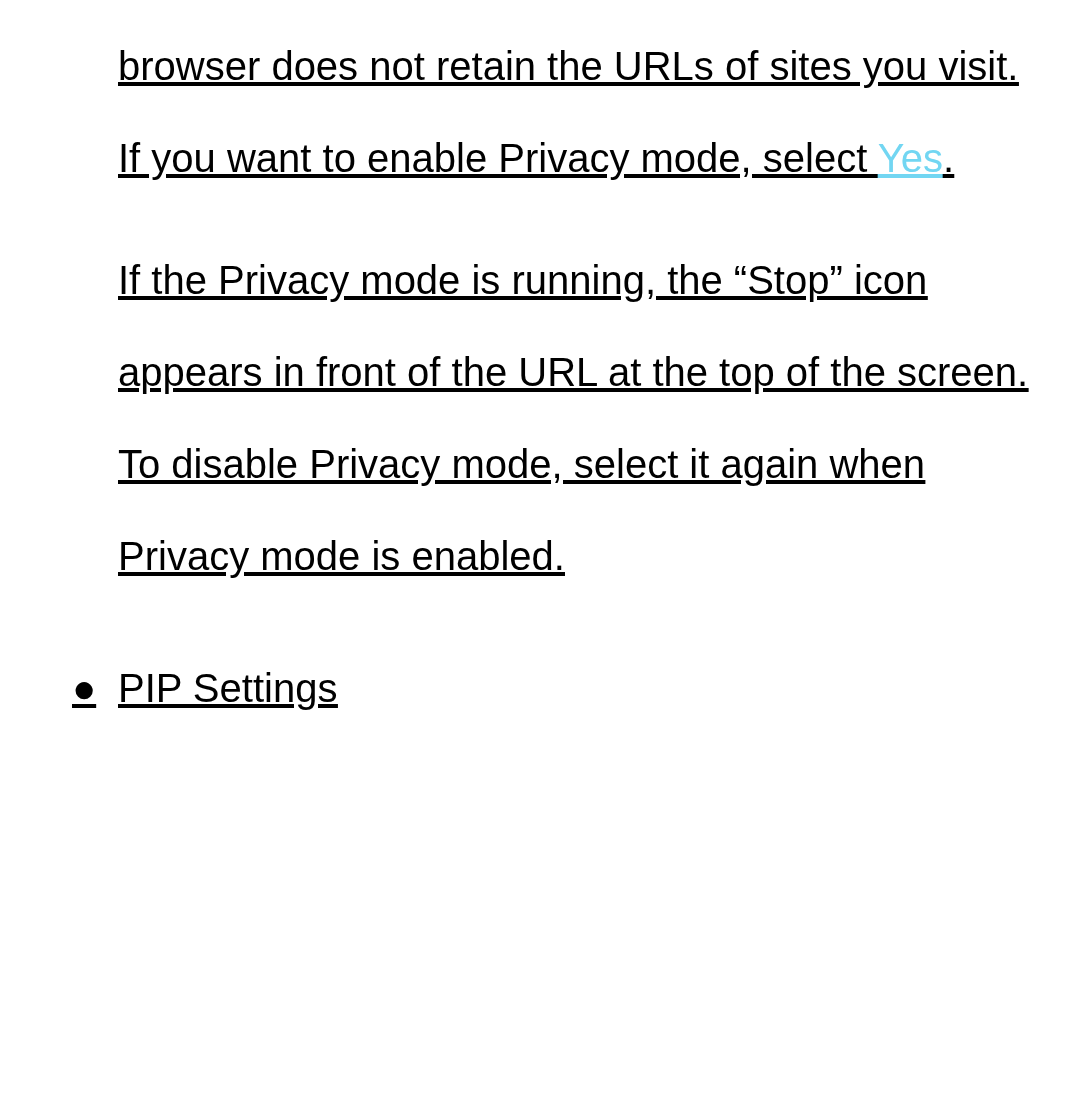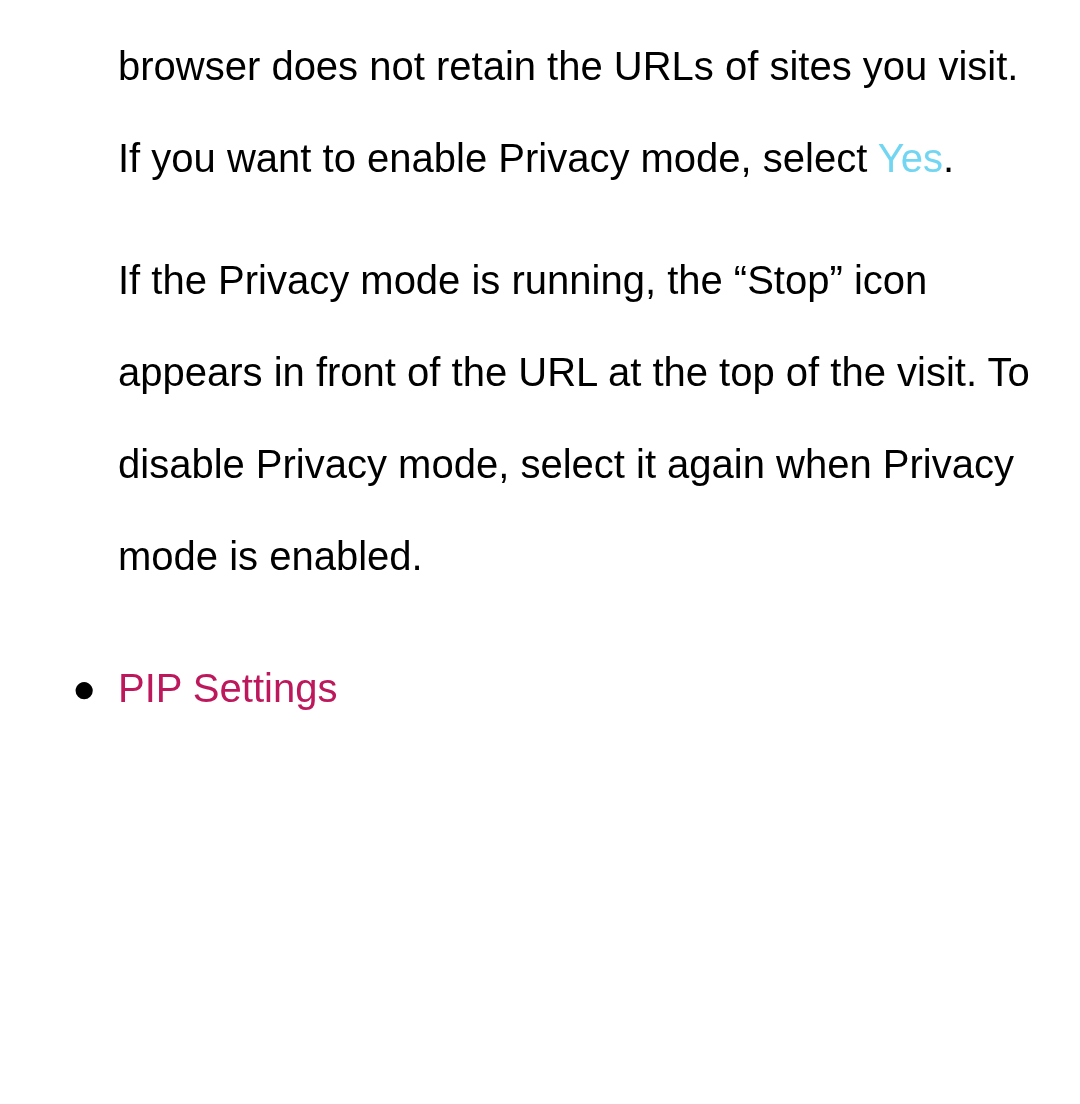--- a/index.html
+++ b/index.html
@@ -6,6 +6,7 @@
       margin: 0;
       padding: 0;
       box-sizing: border-box;
+      text-decoration: underline;
     }
     body {
       width: 1080px;

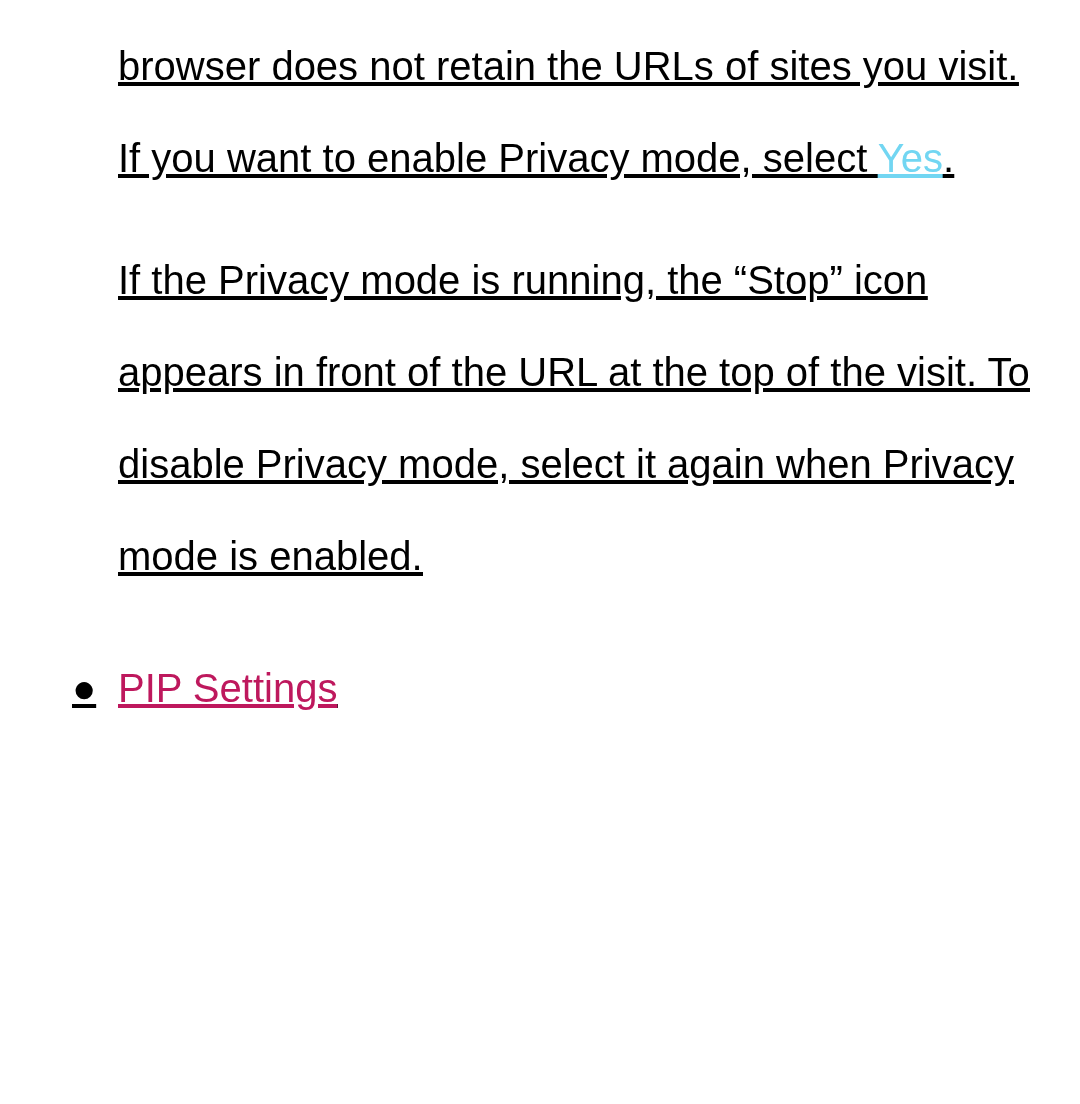--- a/index.html
+++ b/index.html
@@ -58,7 +58,7 @@
   </p>
 
   <p class="para">
-    <span>If the Privacy mode is running, the “Stop” icon appears in front of the URL at the top of the visit. To disable Privacy mode, select it again when Privacy mode is enabled.</span>
+    <span>If the Privacy mode is running, the “Stop” icon appears in front of the URL at the top of the screen. To disable Privacy mode, select it again when Privacy mode is enabled.</span>
   </p>
 
   <div class="bullet-item">

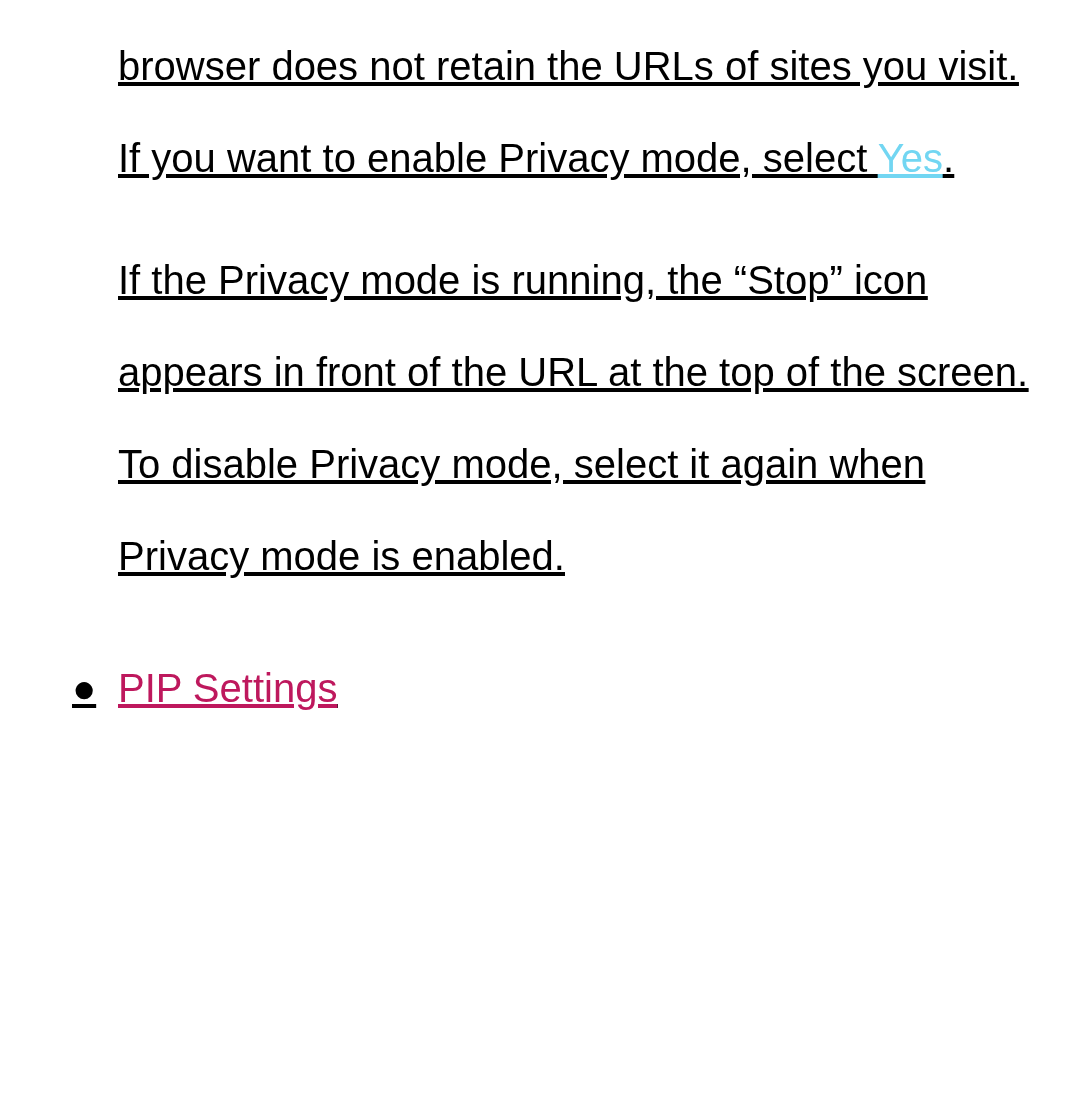--- a/index.html
+++ b/index.html
@@ -42,7 +42,7 @@
       line-height: 2.3;
     }
     .section-title {
-      color: #be185d;
+      color: #000000;
       margin-bottom: 20px;
     }
     .sub-para {

